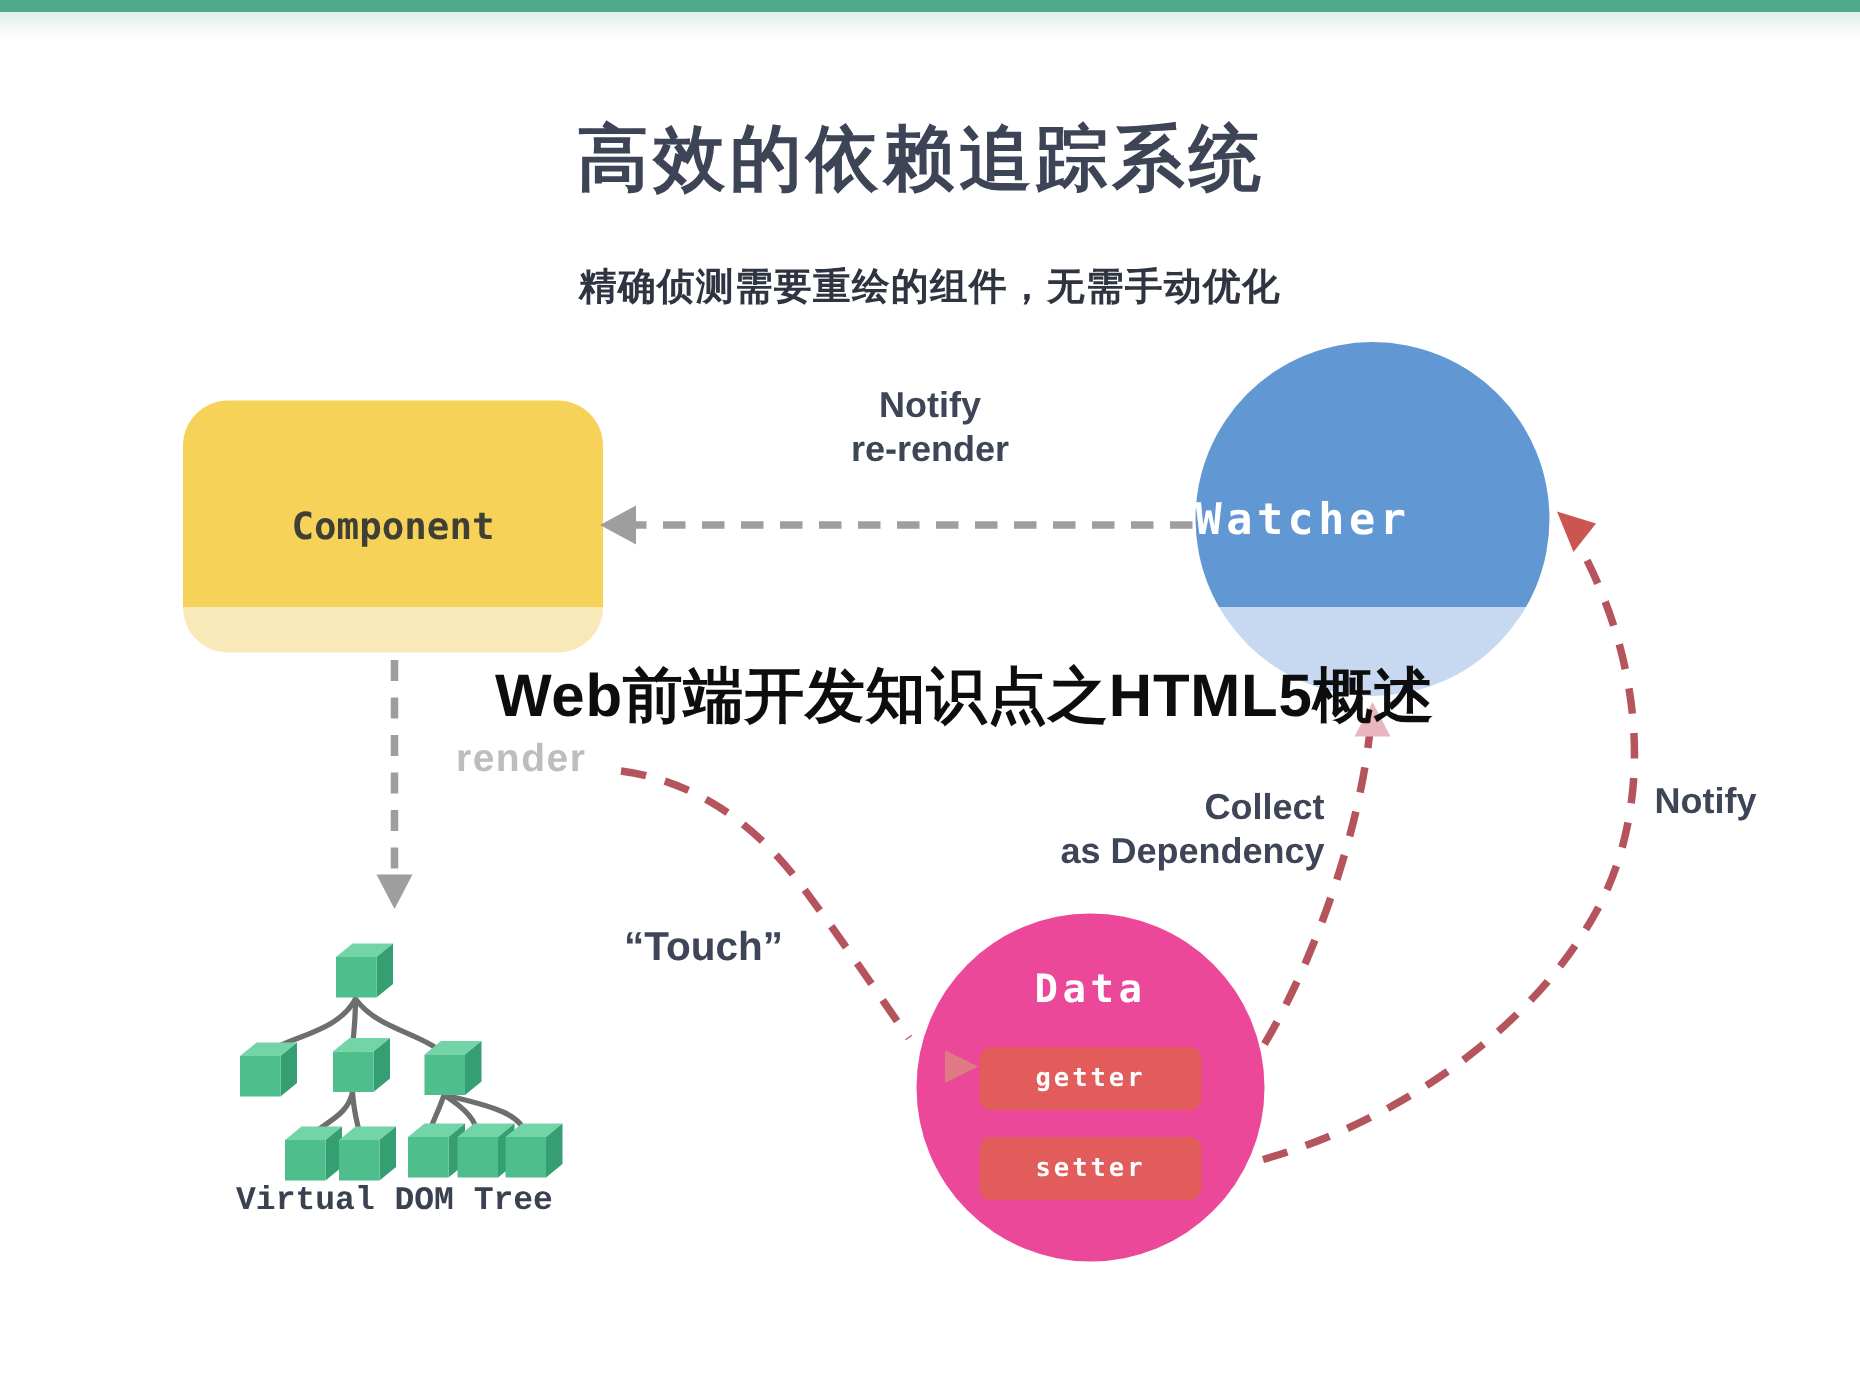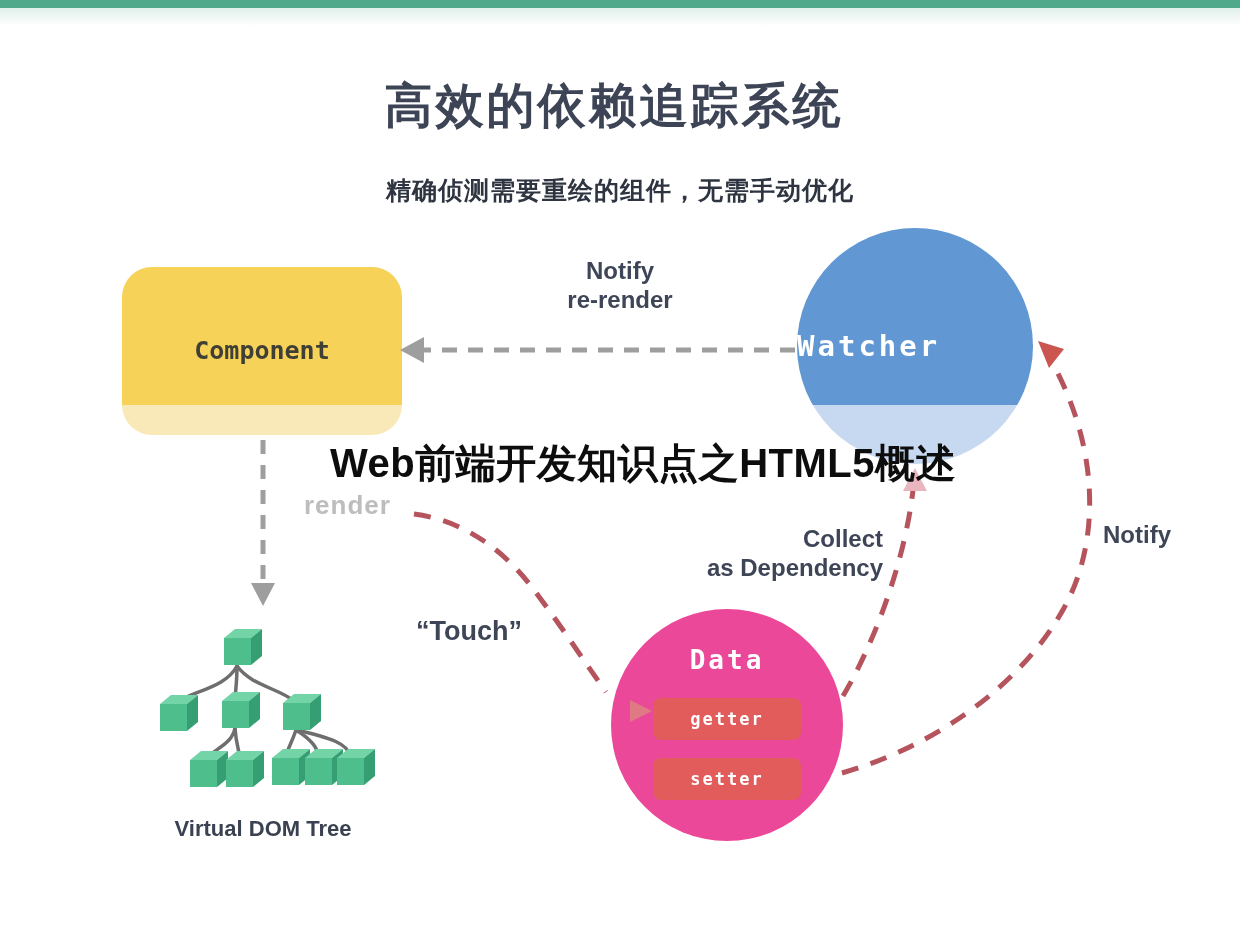--- a/index.html
+++ b/index.html
@@ -89,7 +89,7 @@
   .label-touch   { left: 416px; top: 616px; font-size: 27px; }
   .label-collect { right: 357px; top: 524px; text-align: right; font-size: 24px; line-height: 29px; }
   .label-notify  { left: 1103px; top: 521px; font-size: 24px; }
-  .label-tree    { left: 143px; top: 816px; width: 240px; text-align: center; font-size: 22px; color: #3a4150; }
+  .label-tree    { left: 143px; top: 788px; width: 240px; text-align: center; font-size: 22px; color: #3a4150; font-family: Liberation Mono, monospace; }
   
   .tree-svg { position: absolute; left: 140px; top: 606px; }
   

